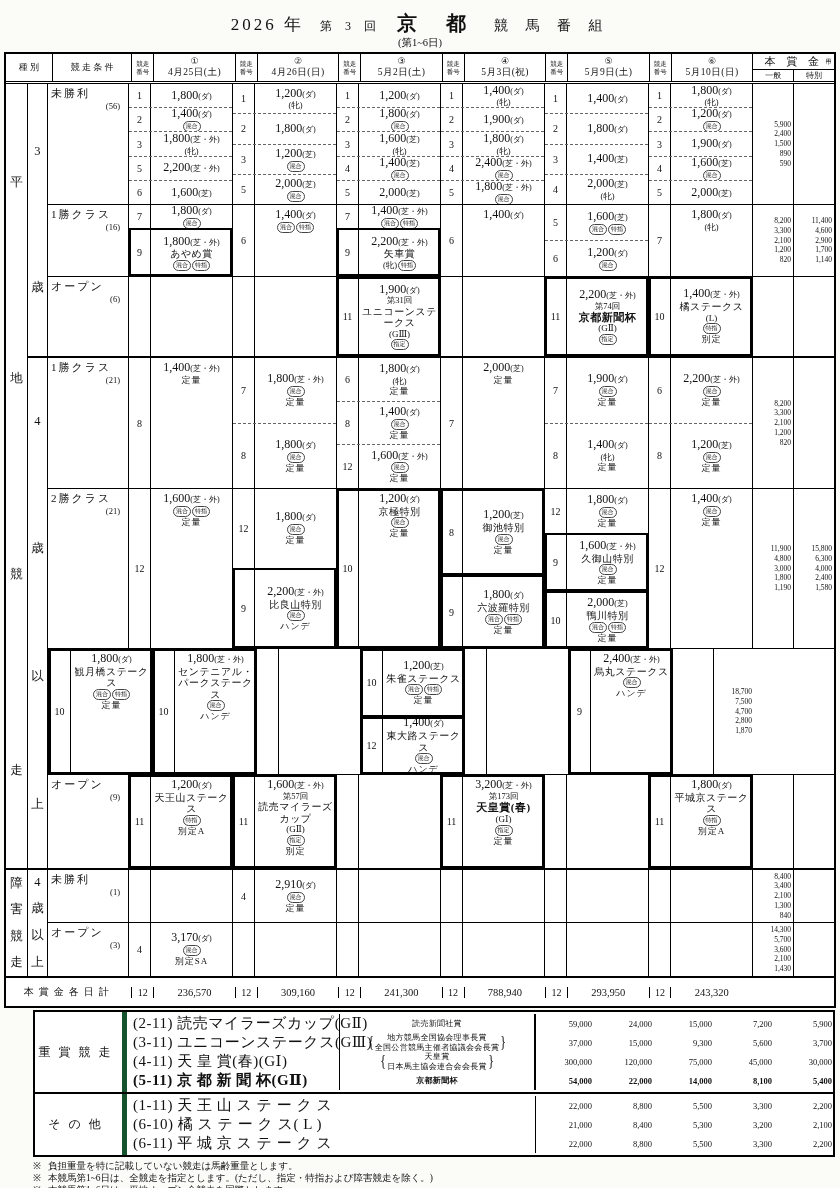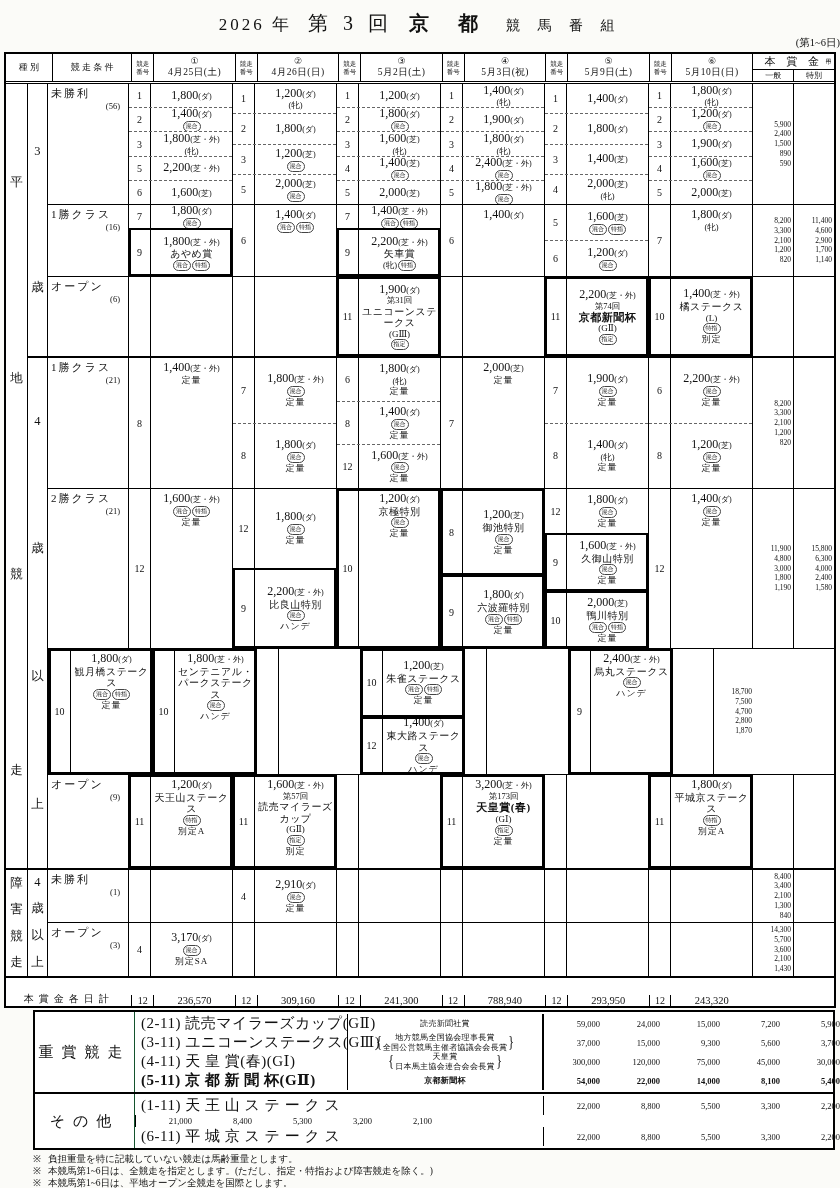--- a/index.html
+++ b/index.html
@@ -8,7 +8,7 @@
   .page{position:relative;width:840px;height:1188px}
   .title{display:flex;justify-content:center;align-items:baseline;gap:16px;padding-top:10px}
   .t-year{font-size:17px;letter-spacing:3px}
-  .t-round{font-size:20px;letter-spacing:5px}
+  .t-round{font-size:12px;letter-spacing:5px}
   .t-place{font-size:20px;font-weight:bold;letter-spacing:12px}
   .t-kind{font-size:14px;letter-spacing:7px}
   .subtitle{text-align:right;font-size:10.5px;line-height:12px}

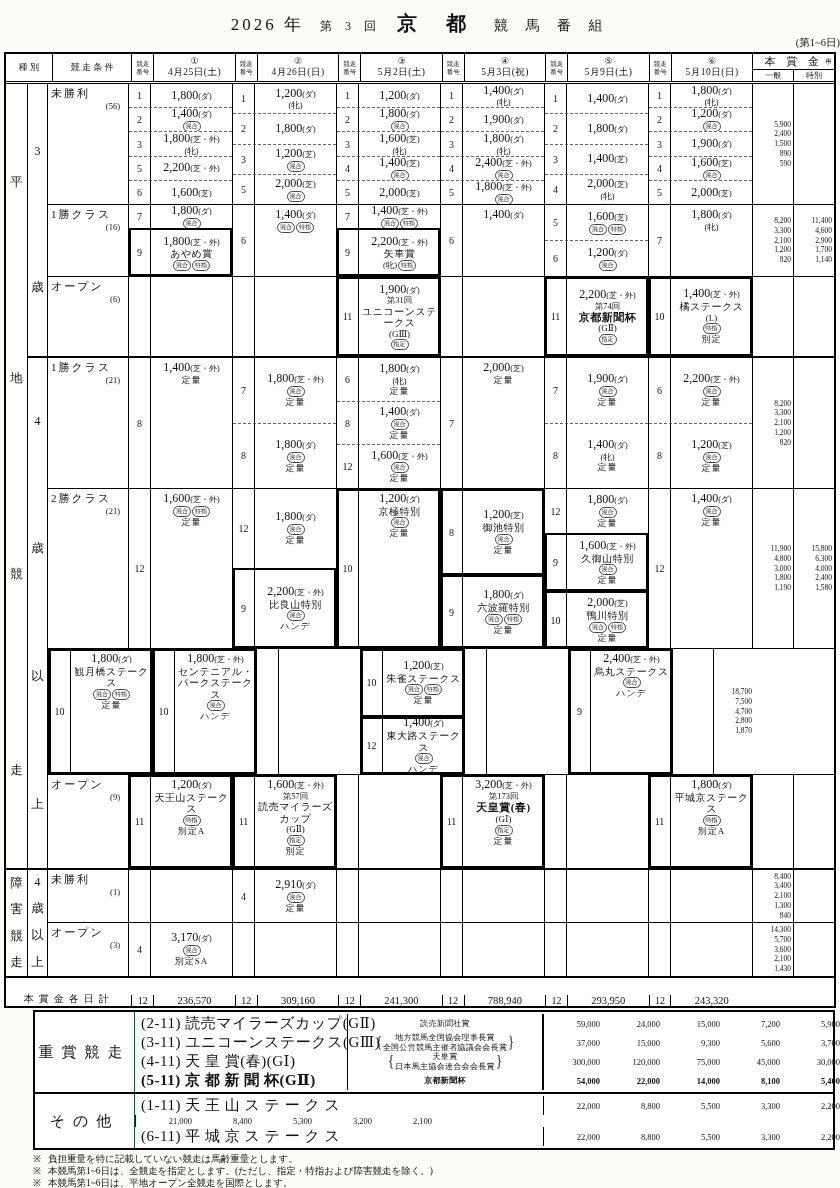--- a/index.html
+++ b/index.html
@@ -11,7 +11,7 @@
   .t-round{font-size:12px;letter-spacing:5px}
   .t-place{font-size:20px;font-weight:bold;letter-spacing:12px}
   .t-kind{font-size:14px;letter-spacing:7px}
-  .subtitle{text-align:right;font-size:10.5px;line-height:12px}
+  .subtitle{text-align:center;font-size:10.5px;line-height:12px}
   
   .tbl{margin:3px auto 0;width:832px;border:2px solid #000;background:#fff}
   .hrow{display:flex;height:30px;border-bottom:3px double #000}

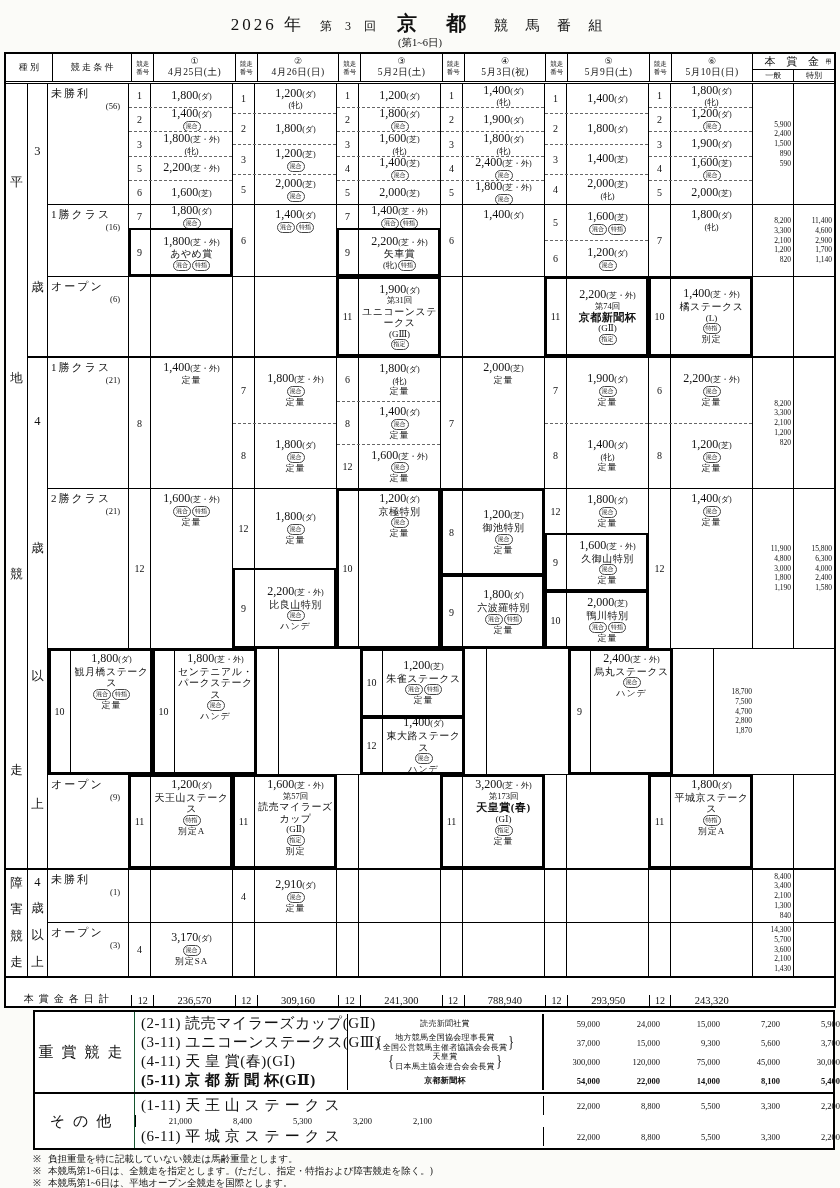--- a/index.html
+++ b/index.html
@@ -58,7 +58,7 @@
   .badge{font-size:6px;border:1px solid #444;border-radius:6px;padding:0 2px;line-height:1.5;white-space:nowrap}
   .wt{font-size:9px;letter-spacing:1px;line-height:1.25}
   .pz{width:41px;border-left:1px solid #000;display:flex;flex-direction:column;justify-content:center;align-items:flex-end;padding-right:2px;font-size:7.5px;line-height:1.3}
-  .drow{display:flex;height:30px;border-top:2px solid #000;align-items:flex-end}
+  .drow{display:flex;height:30px;border-top:2px solid #000;align-items:center}
   .dlabel{width:126px;display:flex;align-items:center;justify-content:center;font-size:10px;letter-spacing:5px}
   .dnumcol{width:22px;border-left:1px solid #000;display:flex;align-items:center;justify-content:center;font-size:10px}
   .dtot{width:82px;border-left:1px solid #000;display:flex;align-items:center;justify-content:center;font-size:10.5px}

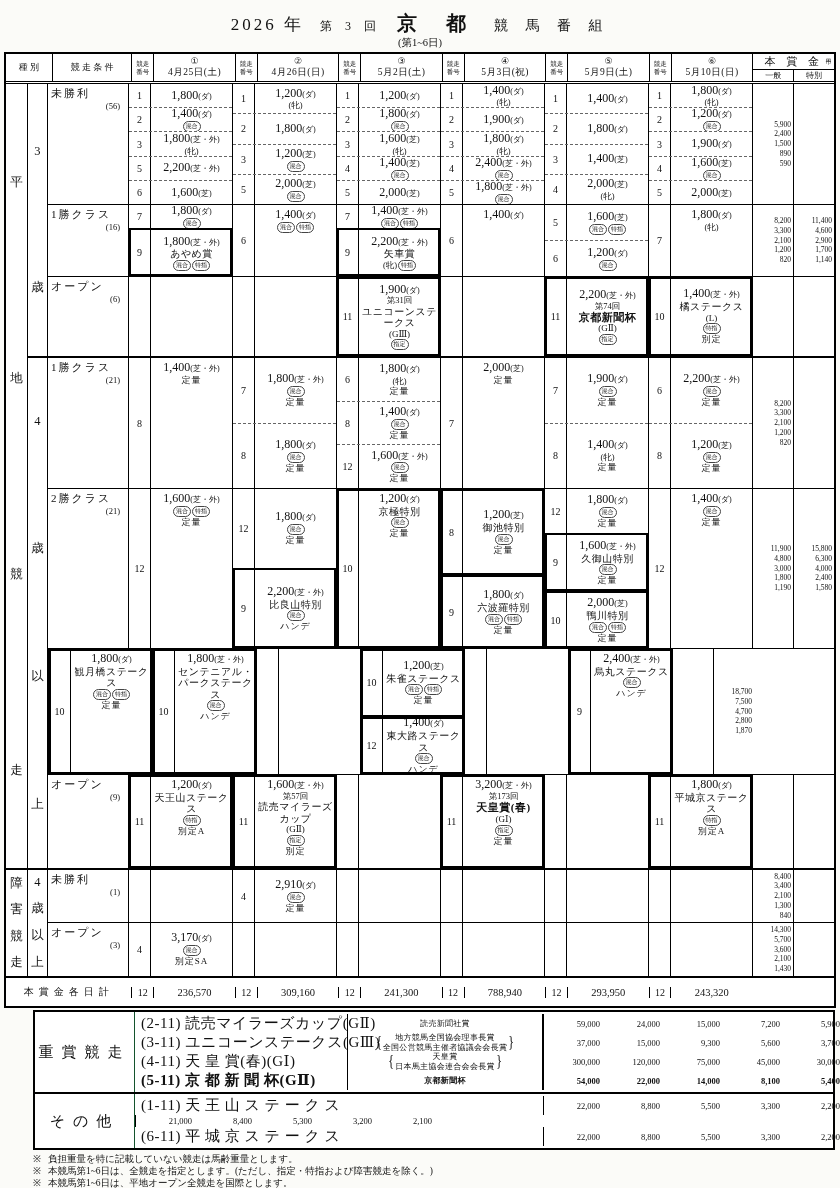--- a/index.html
+++ b/index.html
@@ -68,7 +68,7 @@
   .bottom{width:802px;margin:2px 0 0 33px;border:2px solid #000;background:#fff}
   .gblock,.oblock{display:flex}
   .oblock{border-top:2px solid #000}
-  .glabel{width:100px;display:flex;align-items:center;justify-content:center;font-size:15px;letter-spacing:8px;border-right:1px solid #14532d;flex-shrink:0}
+  .glabel{width:92px;display:flex;align-items:center;justify-content:center;font-size:12px;letter-spacing:8px;border-right:5px solid #14532d;flex-shrink:0}
   .gcols{flex:1;display:flex;flex-direction:column;padding:2px 0}
   .grow{display:flex;align-items:center}
   .gname{width:212px;font-size:15px;padding-left:6px;white-space:nowrap;letter-spacing:.5px}

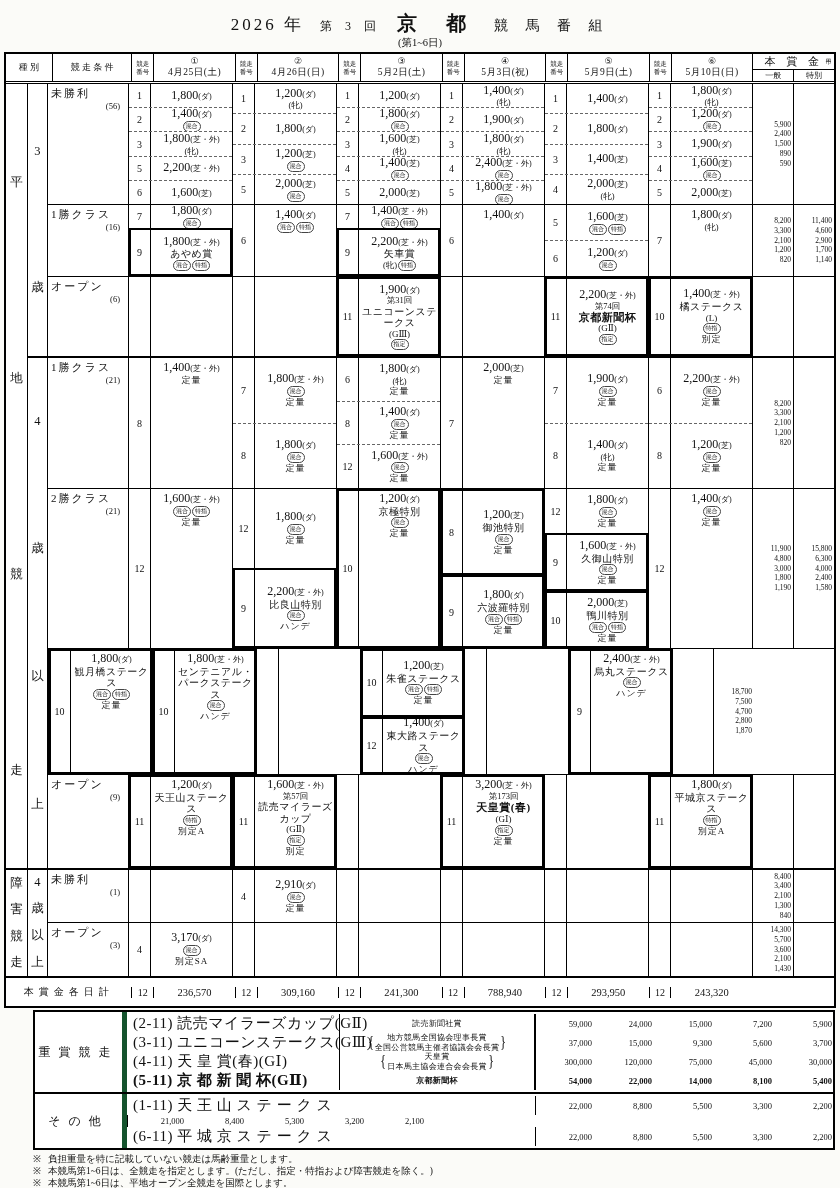--- a/index.html
+++ b/index.html
@@ -1271,6 +1271,7 @@
             </div>
           </div>
           <div class="grow" style="min-height: 12px;">
+            <div class="gname wide">(6-10) 橘 ス テ ー ク ス( L )</div>
             <div class="gam">
               <div class="gav">21,000</div>
               <div class="gav">8,400</div>

